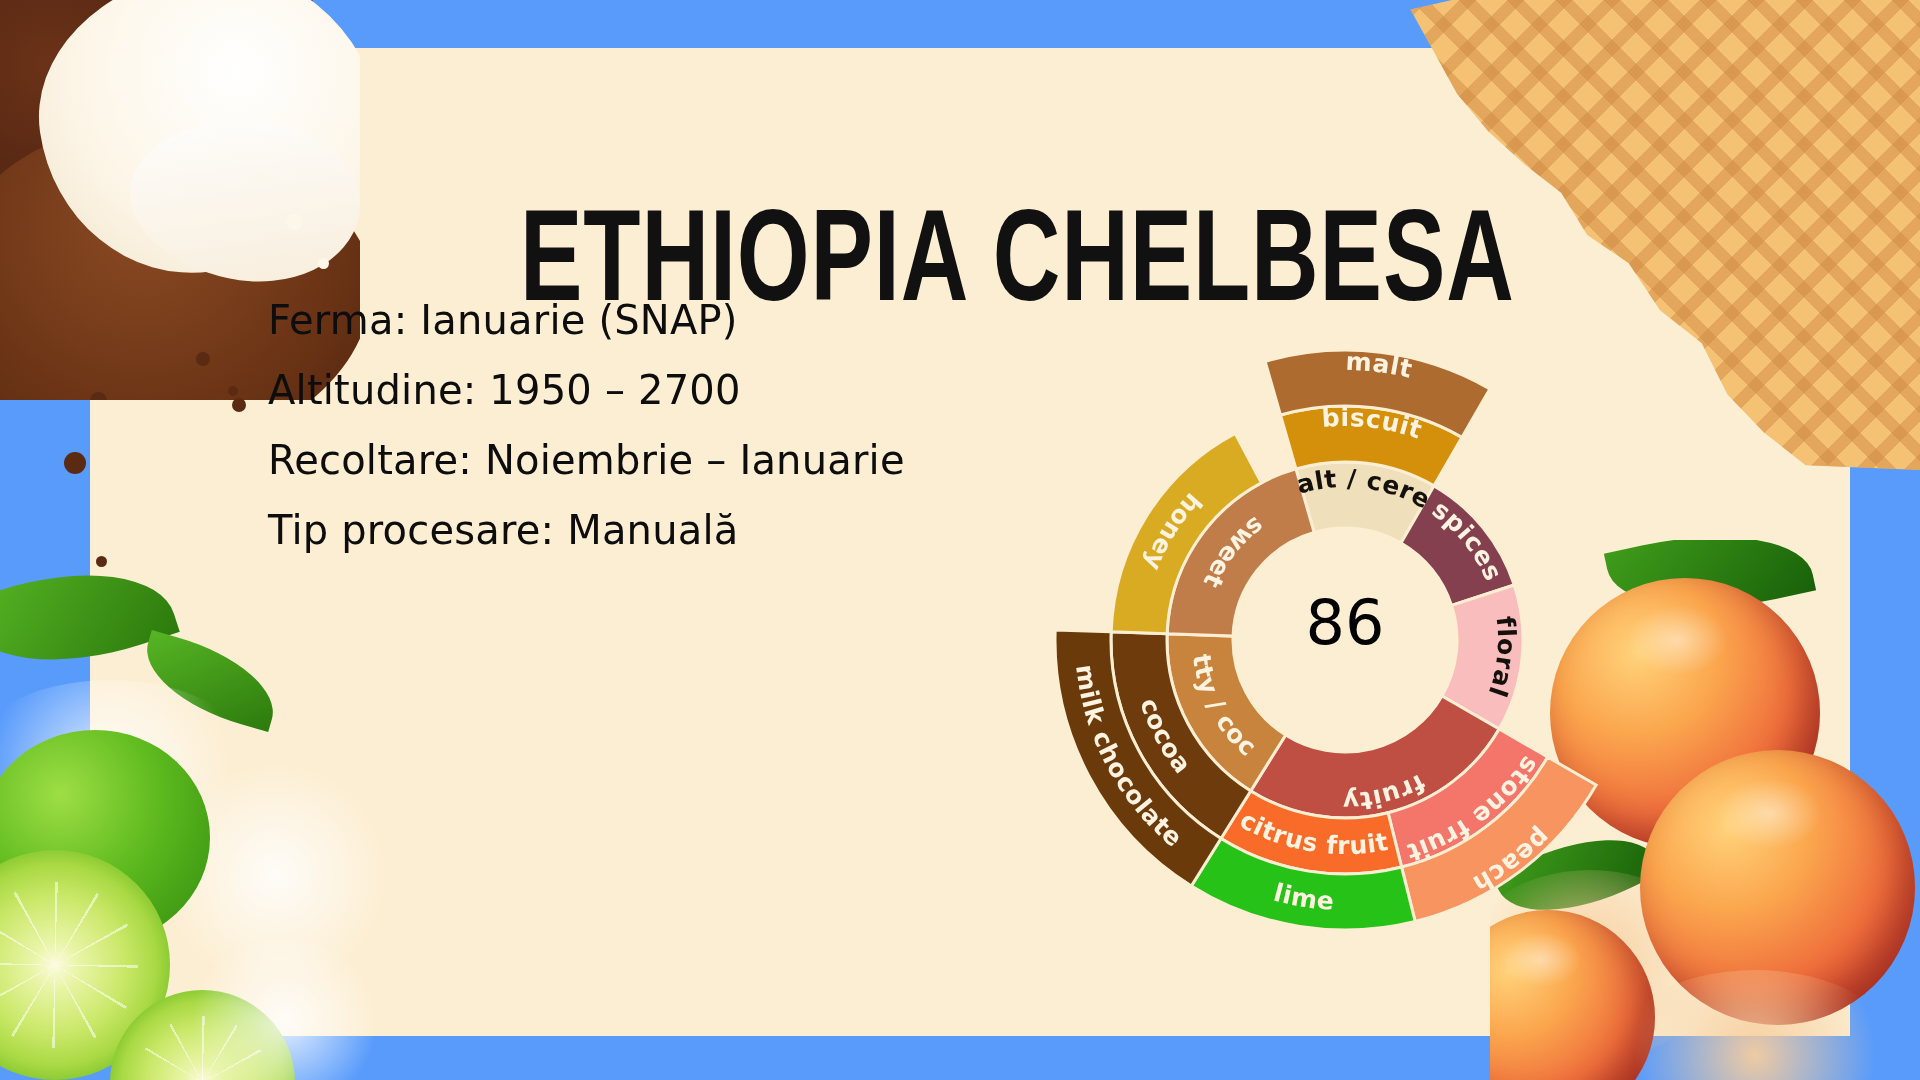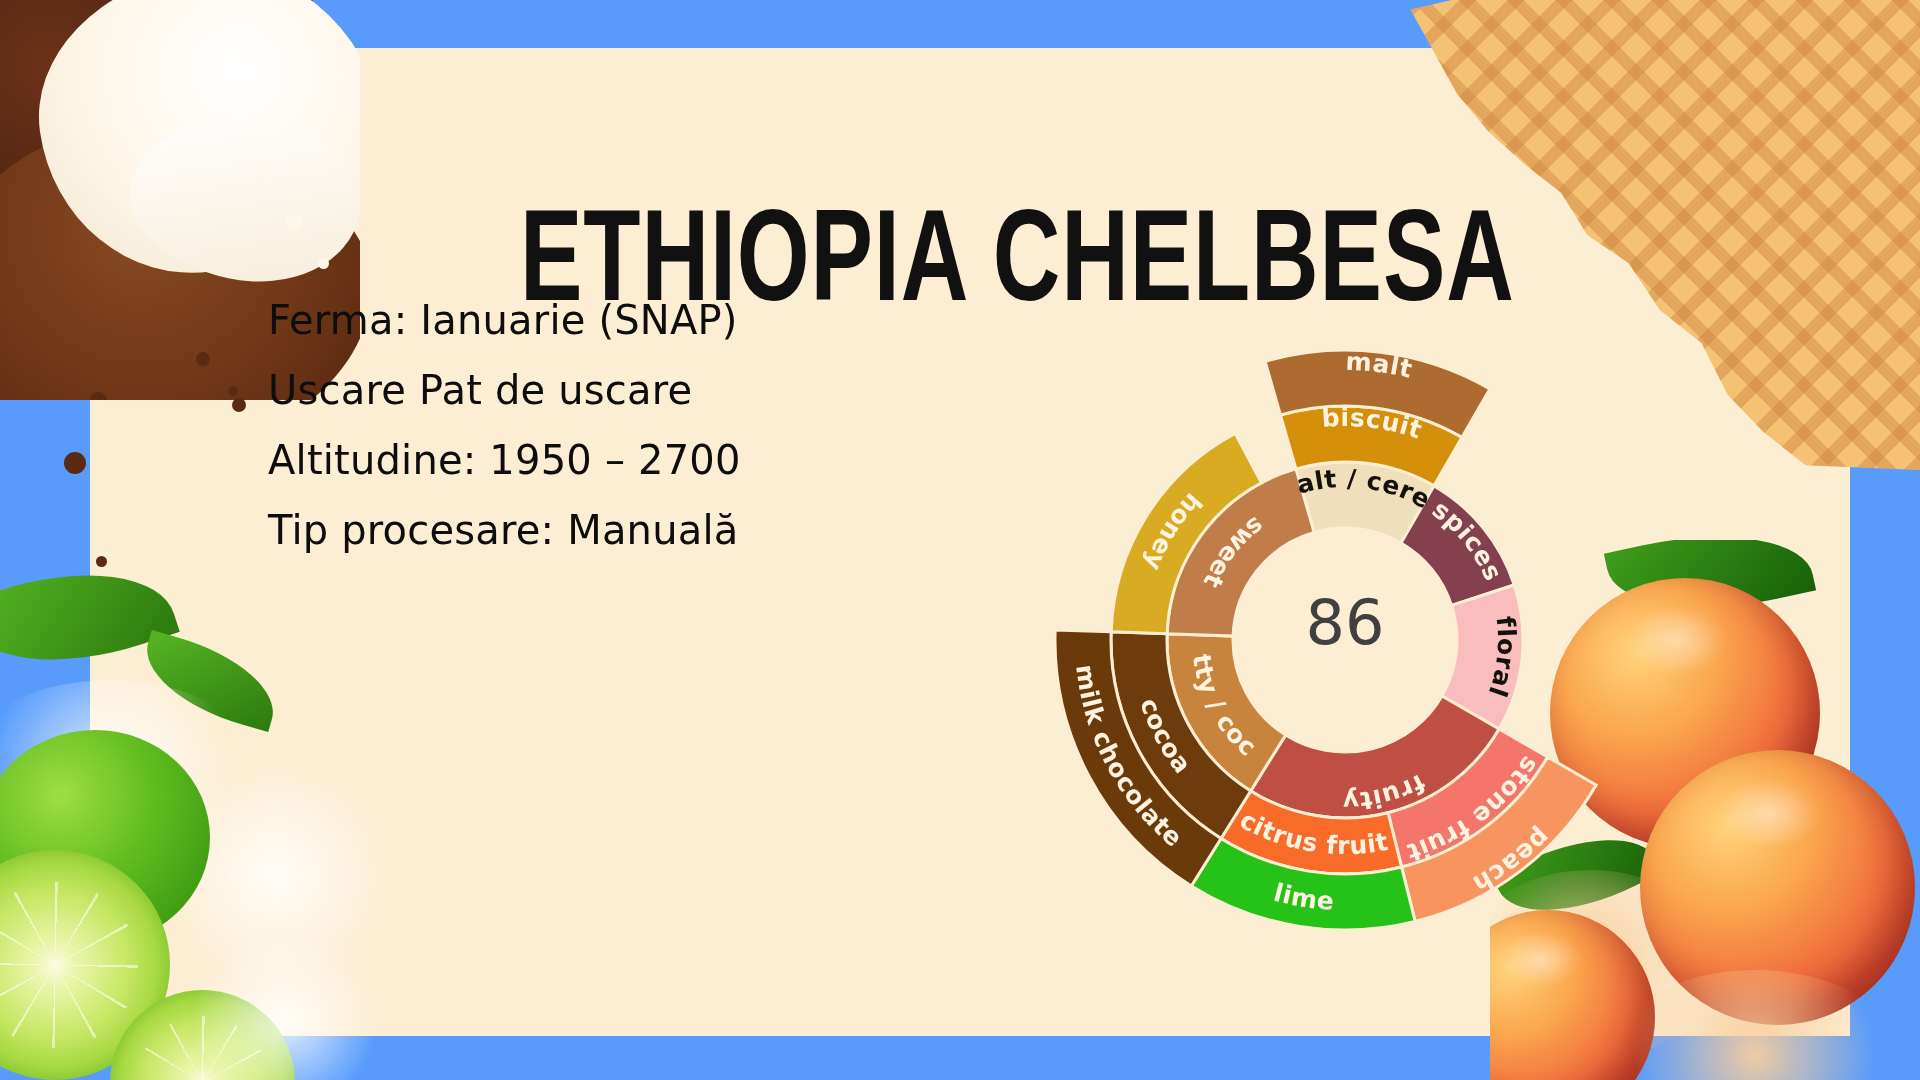--- a/index.html
+++ b/index.html
@@ -163,7 +163,6 @@
 
 <div id="info">
   <div class="row">Ferma: Ianuarie (SNAP)</div>
-  <div class="row">Uscare Pat de uscare</div>
   <div class="row">Altitudine: 1950 – 2700</div>
   <div class="row">Tip procesare: Manuală</div>
 </div>

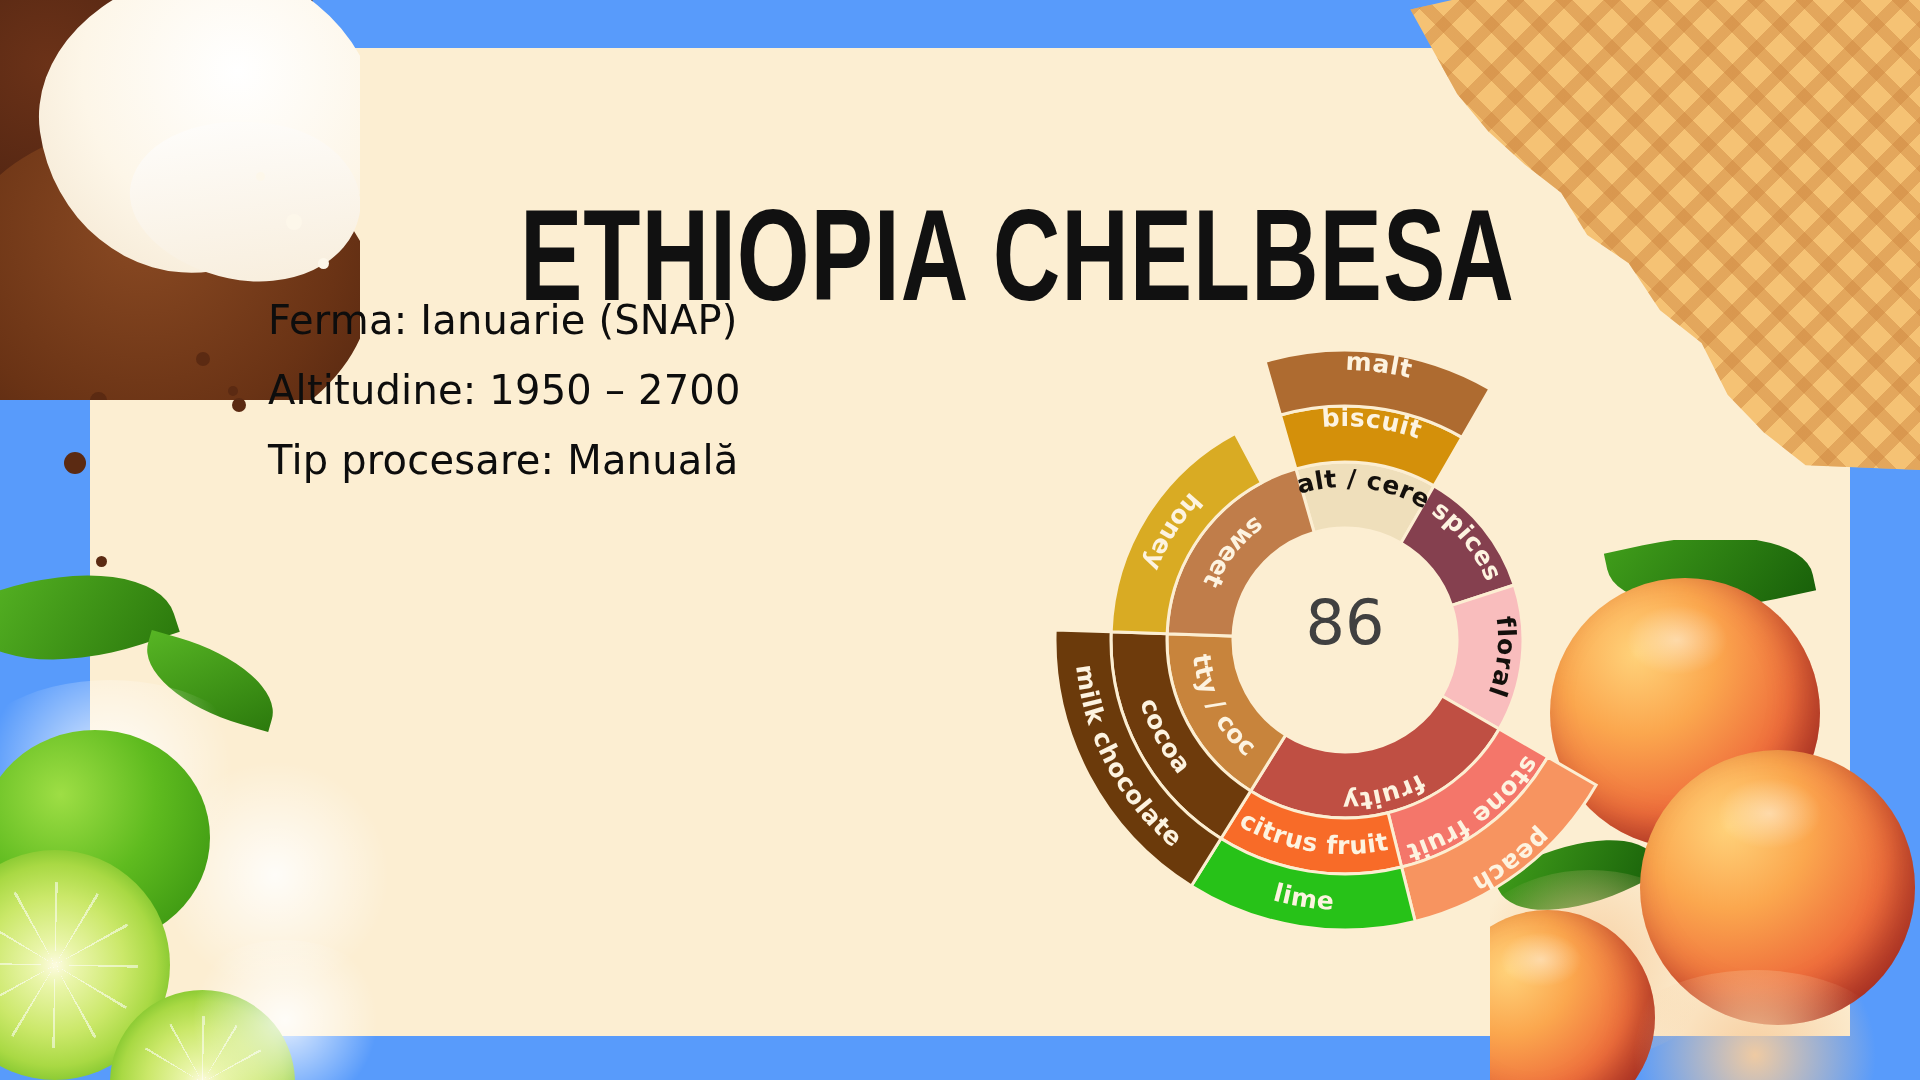--- a/index.html
+++ b/index.html
@@ -164,6 +164,7 @@
 <div id="info">
   <div class="row">Ferma: Ianuarie (SNAP)</div>
   <div class="row">Altitudine: 1950 – 2700</div>
+  <div class="row">Recoltare: Noiembrie – Ianuarie</div>
   <div class="row">Tip procesare: Manuală</div>
 </div>
 

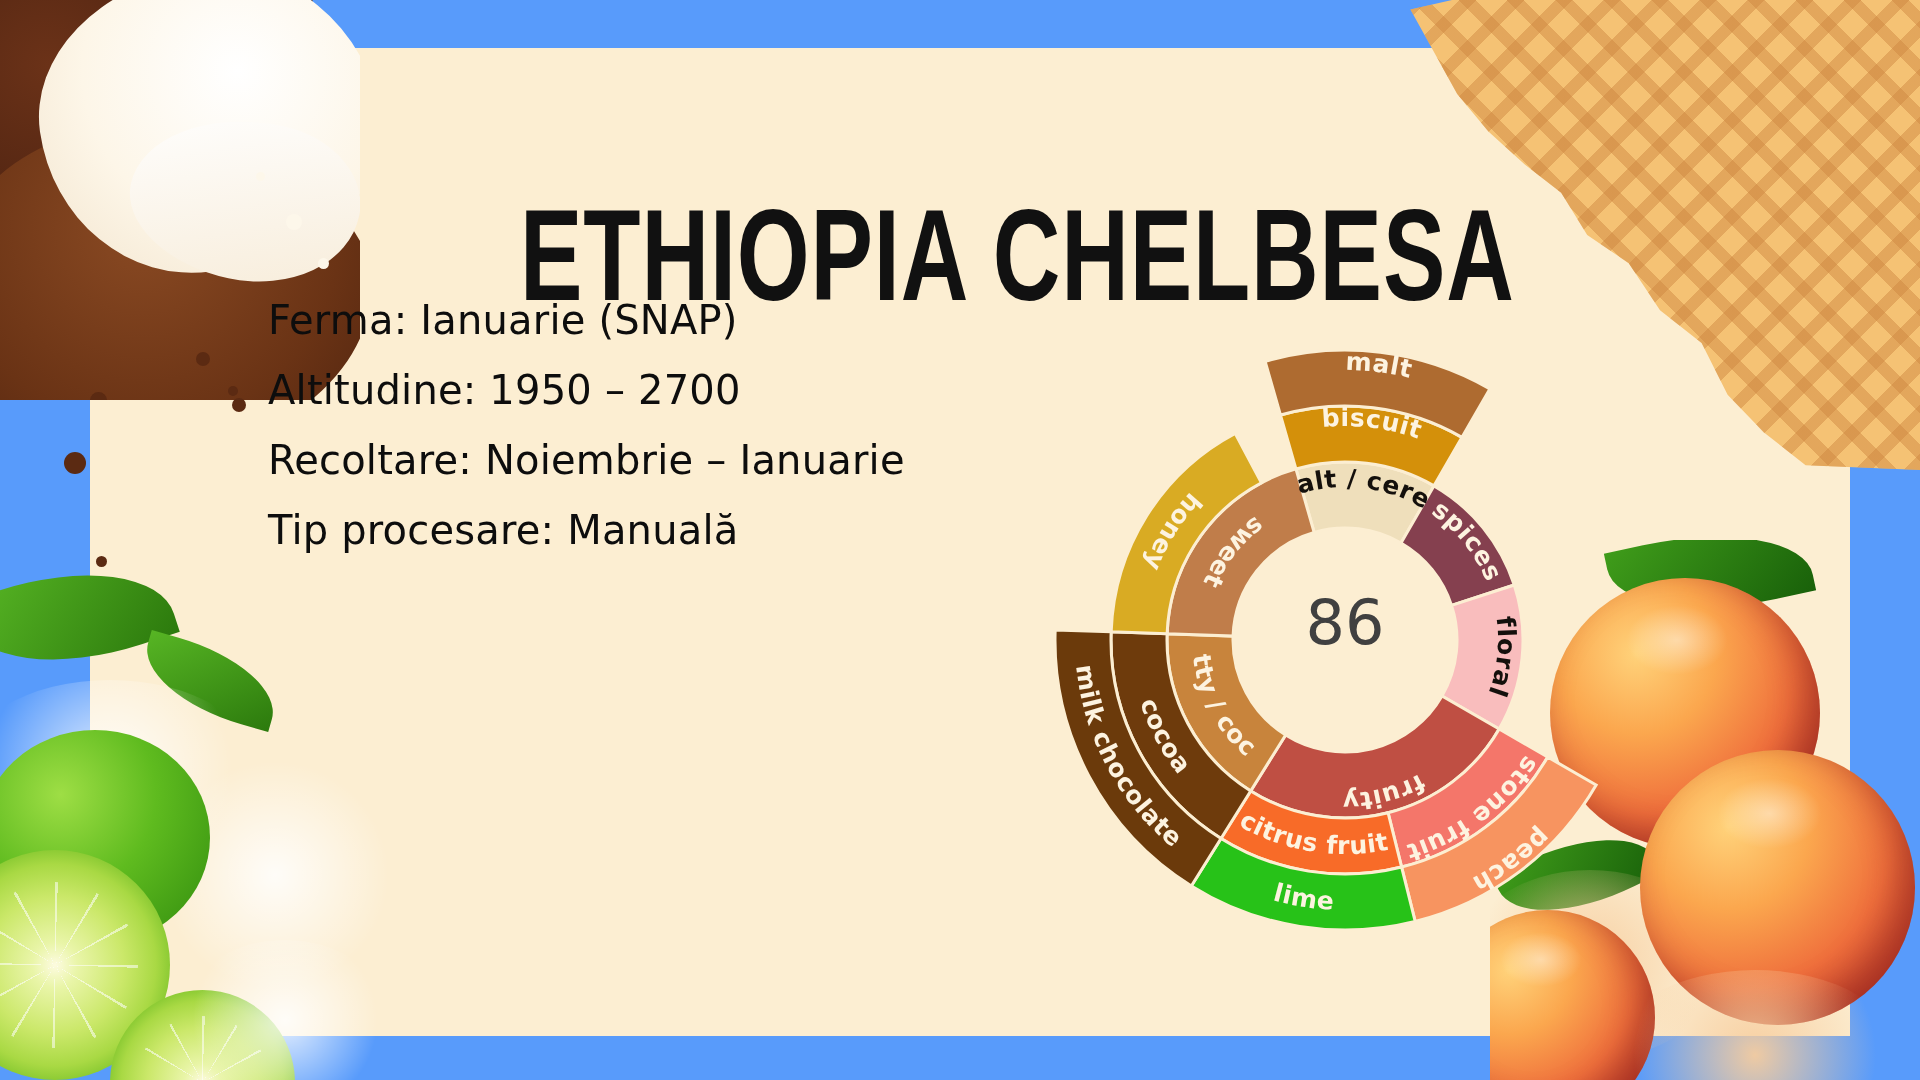--- a/index.html
+++ b/index.html
@@ -111,7 +111,7 @@
   .seglab.dark{fill:#14100c;}
   #score{
     position:absolute;left:0;right:0;top:256px;text-align:center;
-    font-family:"DejaVu Sans",sans-serif;font-size:62px;font-weight:500;color:#404040;
+    font-family:"DejaVu Sans",sans-serif;font-size:62px;font-weight:500;color:#000000;
   }
 </style>
 </head>

